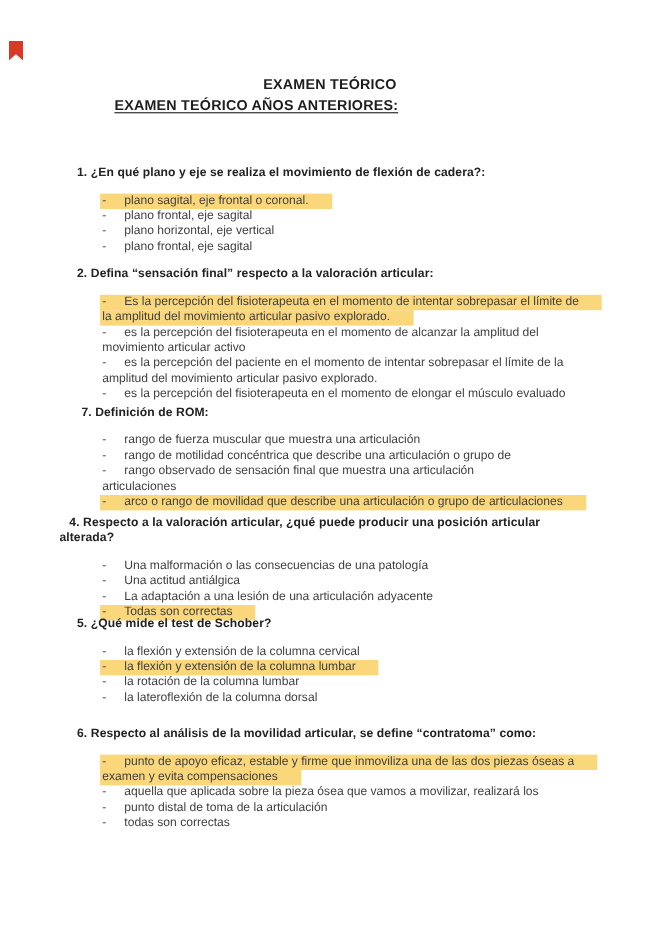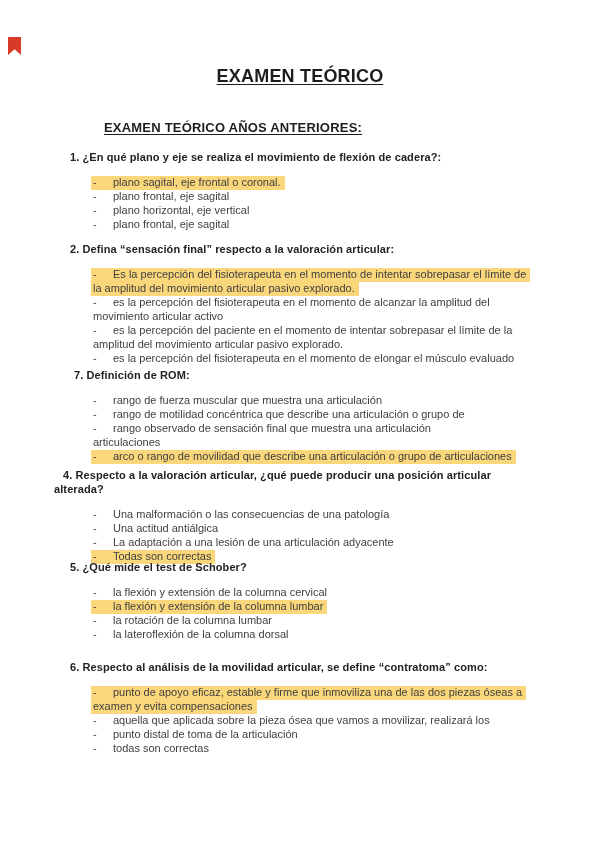--- a/index.html
+++ b/index.html
@@ -23,8 +23,7 @@
   .doc-title{
     position:absolute;top:69px;left:0;width:600px;
     text-align:center;
-    font-size:18px;font-weight:700;color:#1d1d1d;
-    text-decoration:underline;
+    font-size:13px;font-weight:700;color:#1d1d1d;
     text-underline-offset:2px;
     line-height:15px;
     letter-spacing:.2px;

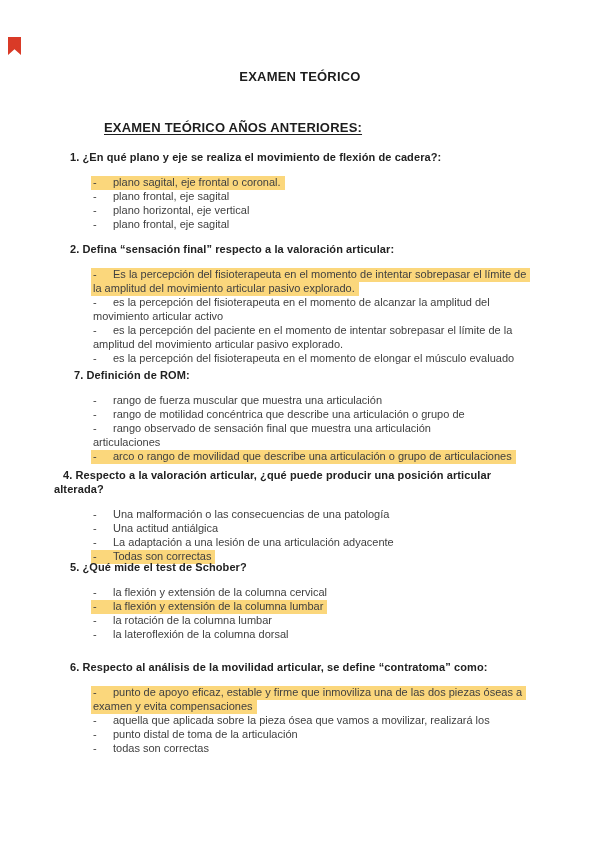--- a/index.html
+++ b/index.html
@@ -29,7 +29,7 @@
     letter-spacing:.2px;
   }
   .doc-subtitle{
-    position:absolute;top:120px;left:104px;
+    position:absolute;top:88px;left:104px;
     font-size:13px;font-weight:700;color:#1d1d1d;
     text-decoration:underline;
     text-underline-offset:2px;

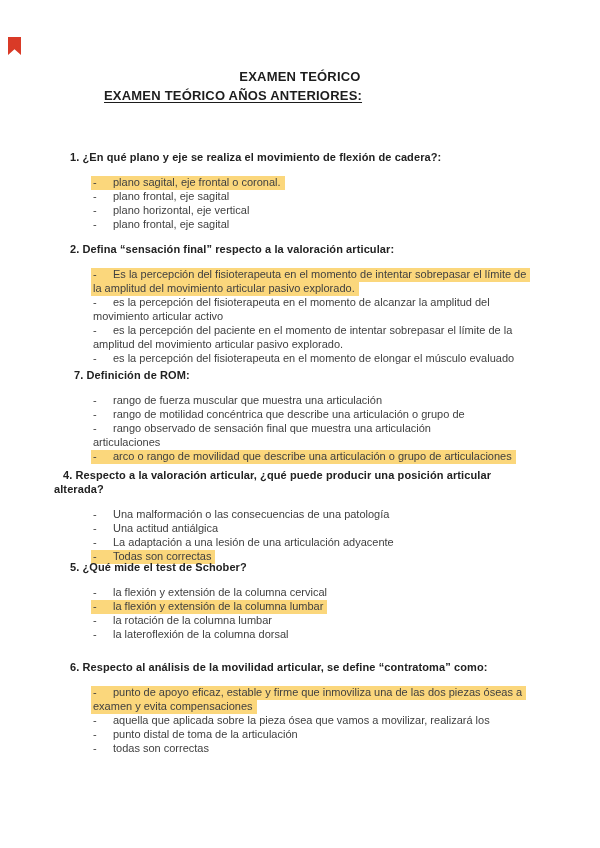--- a/index.html
+++ b/index.html
@@ -61,7 +61,7 @@
   }
   .line-wrap{
     display:inline-block;
-    padding:0 4px 1px 2px;
+    padding:0 21px 1px 2px;
     line-height:13px;
   }
   .line-wrap.cont{}

